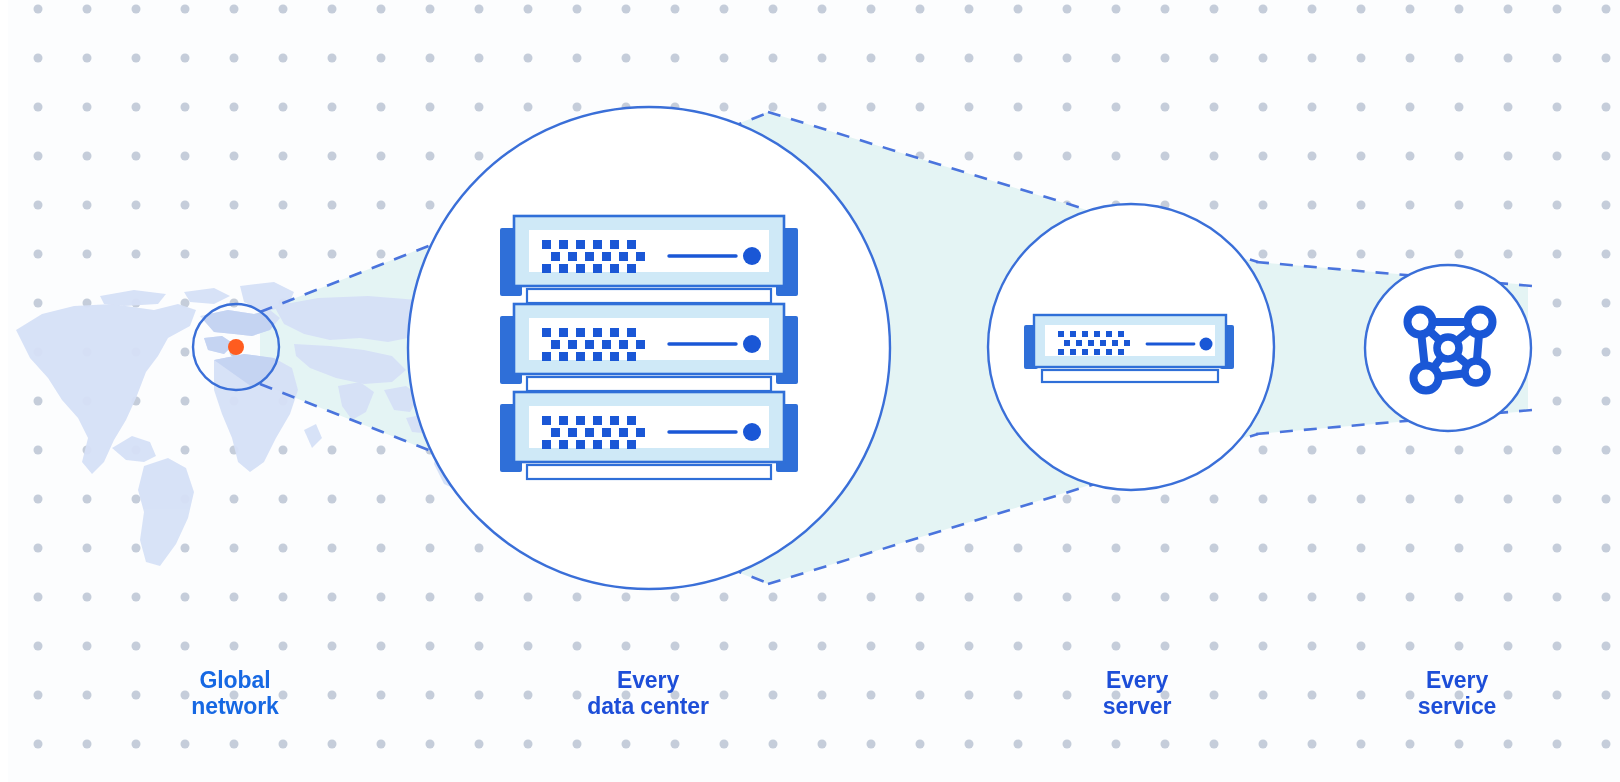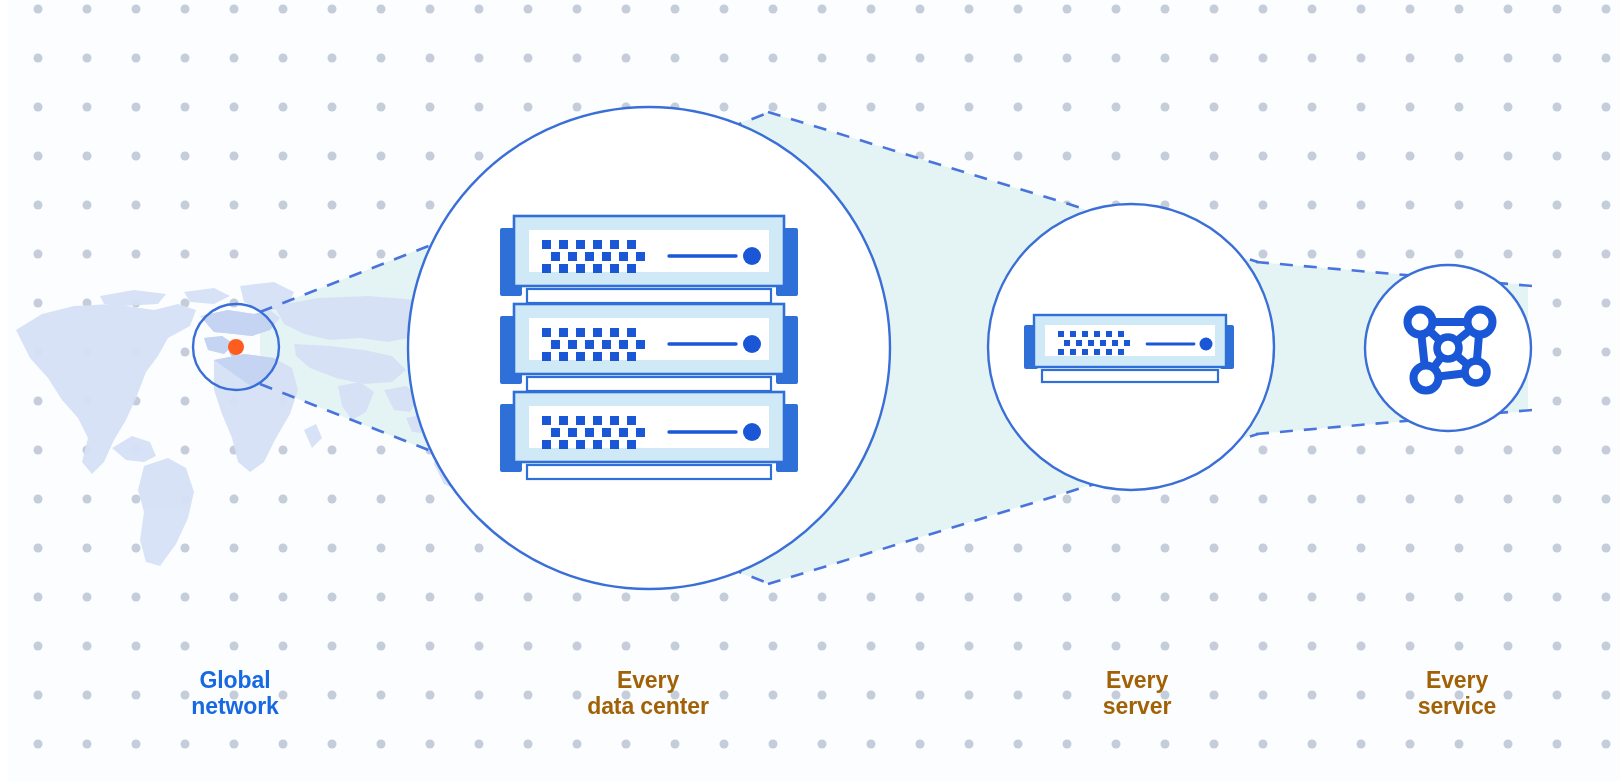--- a/index.html
+++ b/index.html
@@ -30,7 +30,7 @@
     font-weight:700;
     letter-spacing:-0.1px;
     white-space:pre-line;
-    color:#a16207;
+    color:#1d4ed8;
   }
   .caption.accent{color:#1668e3;}
 </style>

